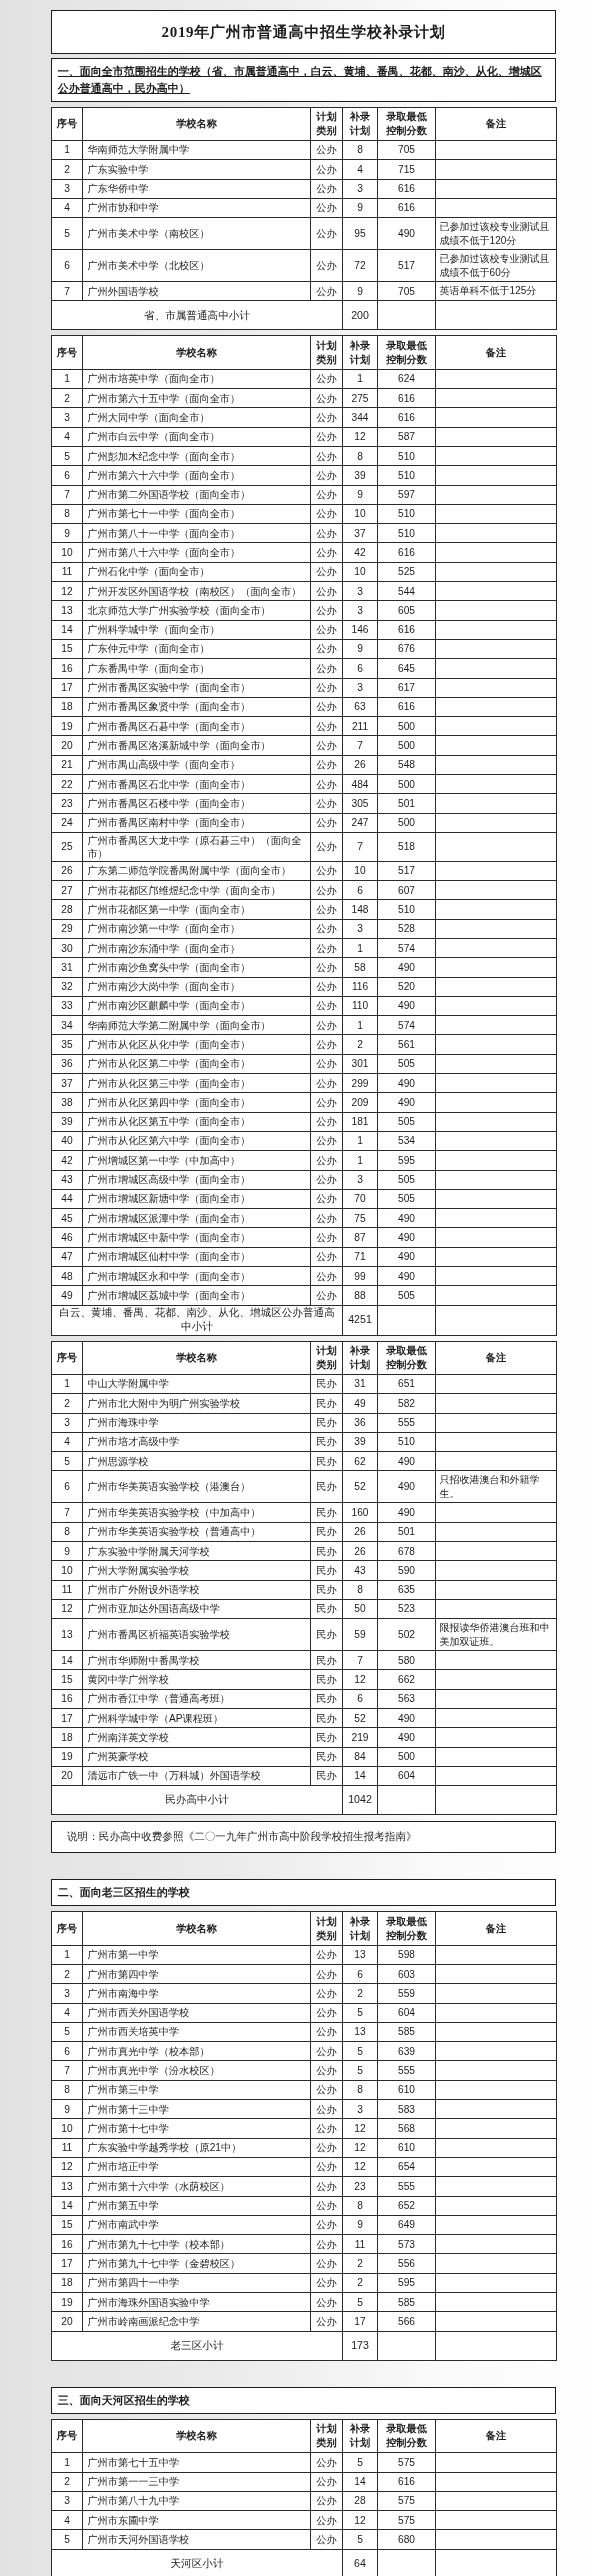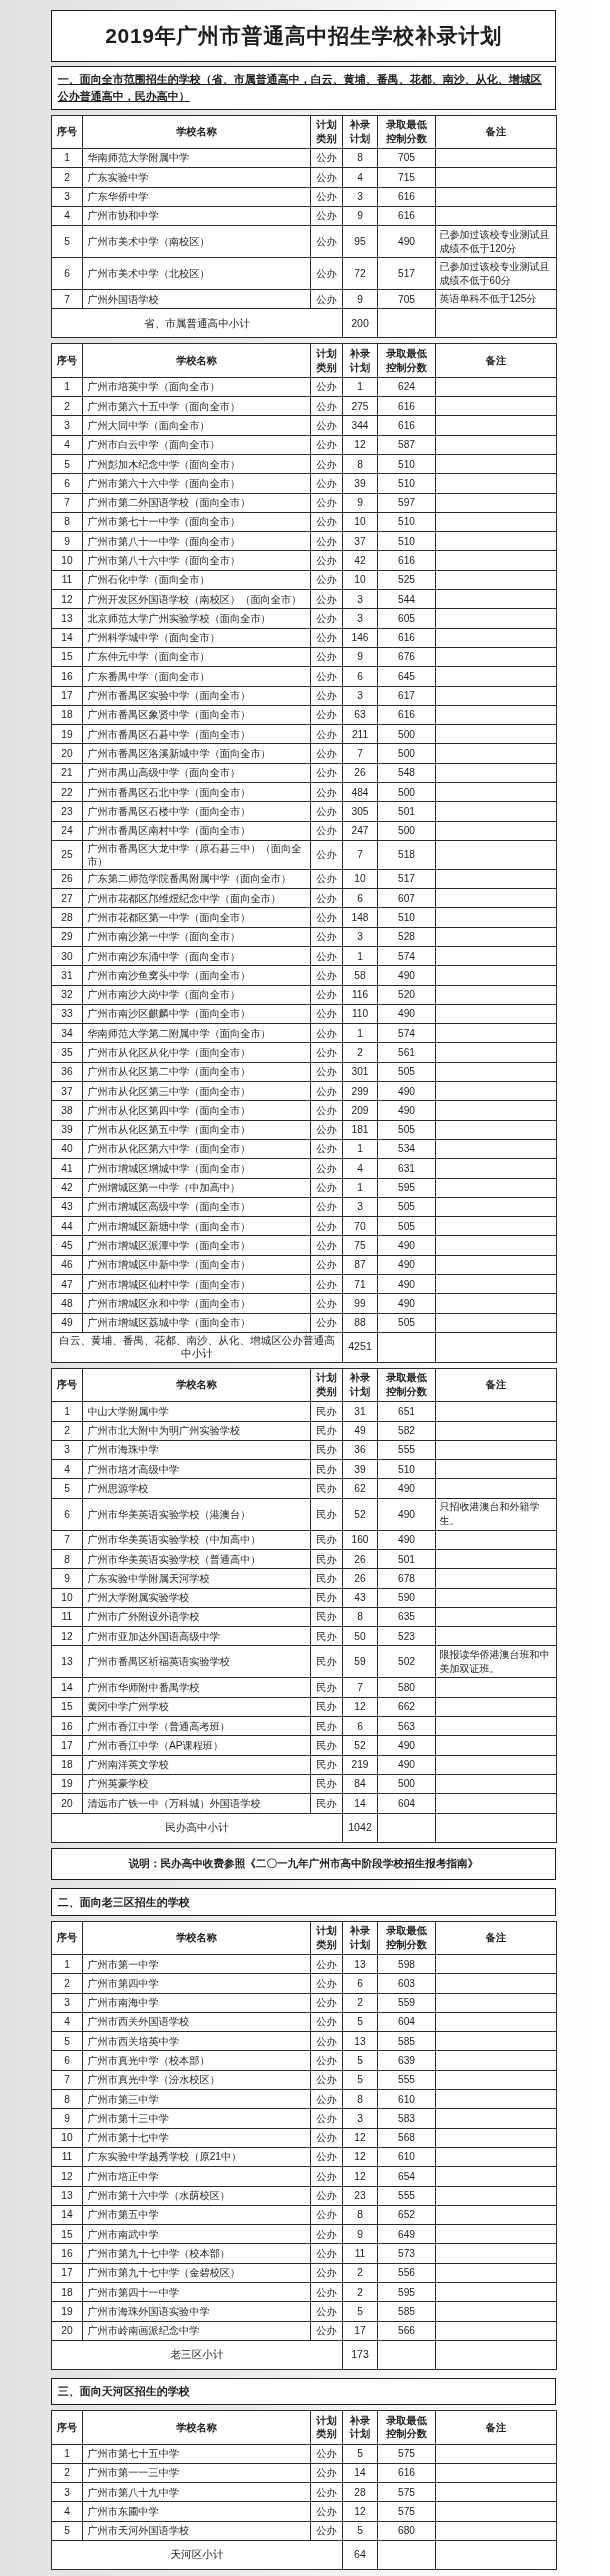--- a/index.html
+++ b/index.html
@@ -16,10 +16,11 @@
   .title-box {
     border: 1.5px solid #1d1d1d;
     background: #fff;
-    height: 52px;
+    height: 44px;
     display: flex; align-items: center; justify-content: center;
-    font-size: 21px; font-weight: bold; letter-spacing: 0.7px;
+    font-size: 15px; font-weight: bold; letter-spacing: 0.7px;
     box-sizing: border-box;
+    font-family: Liberation Serif, serif;
   }
   .section-heading {
     border: 1.5px solid #1d1d1d;

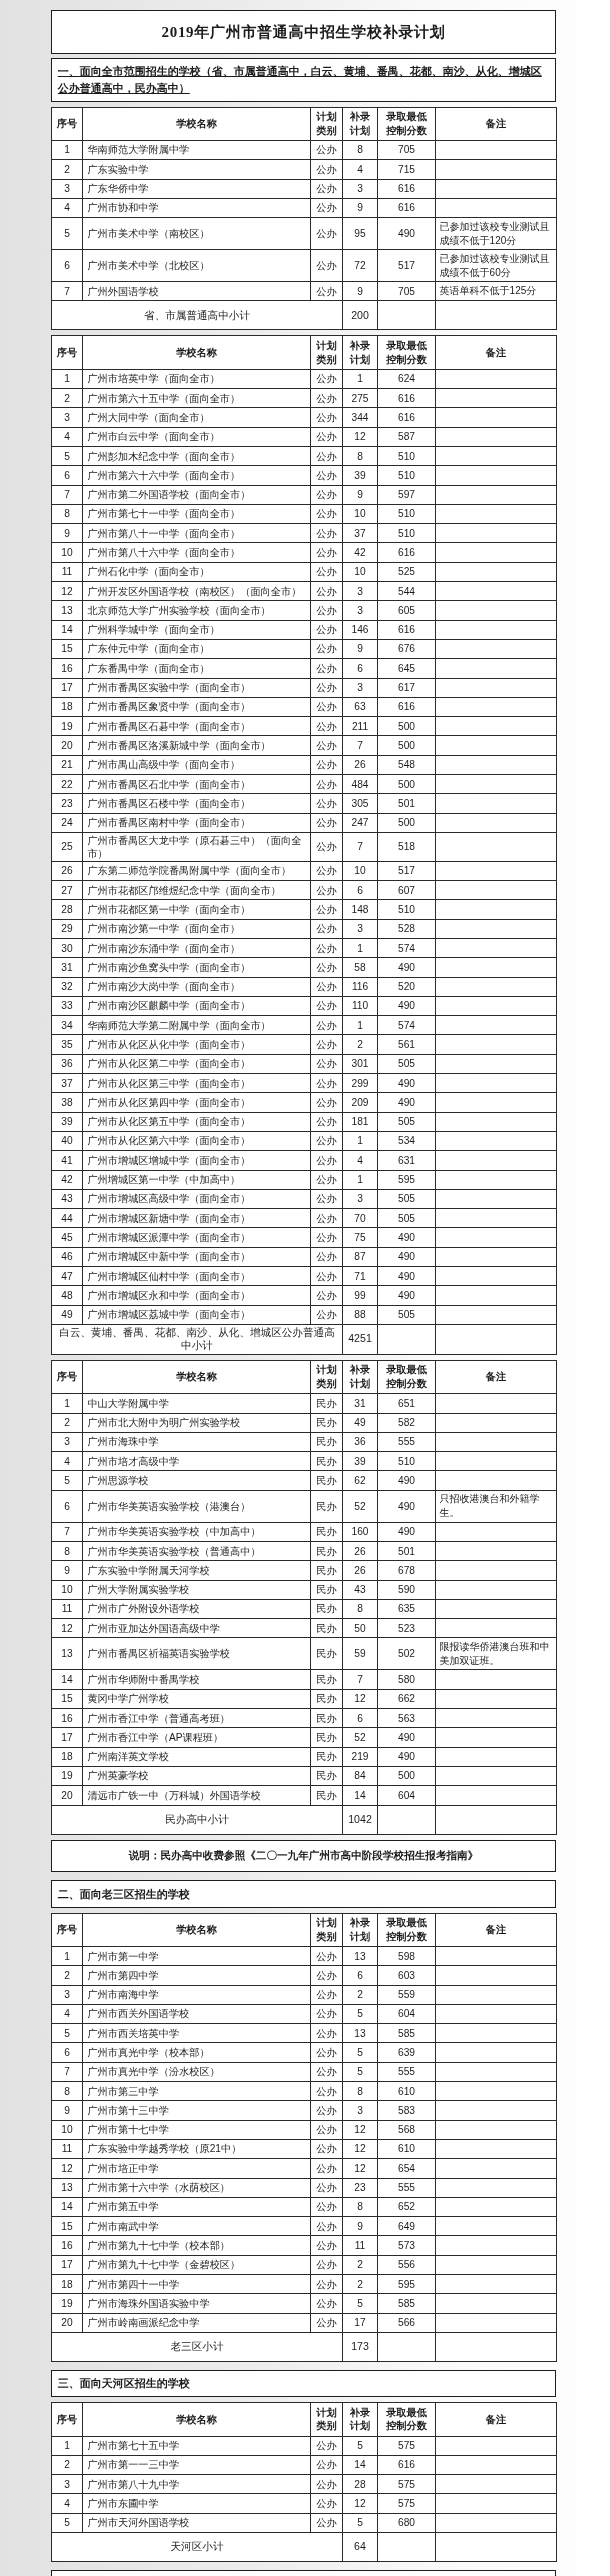--- a/index.html
+++ b/index.html
@@ -507,14 +507,6 @@
               <td class="c-remark"></td>
             </tr>
             <tr>
-              <td class="c-seq">41</td>
-              <td class="c-school">广州市增城区增城中学（面向全市）</td>
-              <td class="c-type">公办</td>
-              <td class="c-plan">4</td>
-              <td class="c-score">631</td>
-              <td class="c-remark"></td>
-            </tr>
-            <tr>
               <td class="c-seq">42</td>
               <td class="c-school">广州增城区第一中学（中加高中）</td>
               <td class="c-type">公办</td>

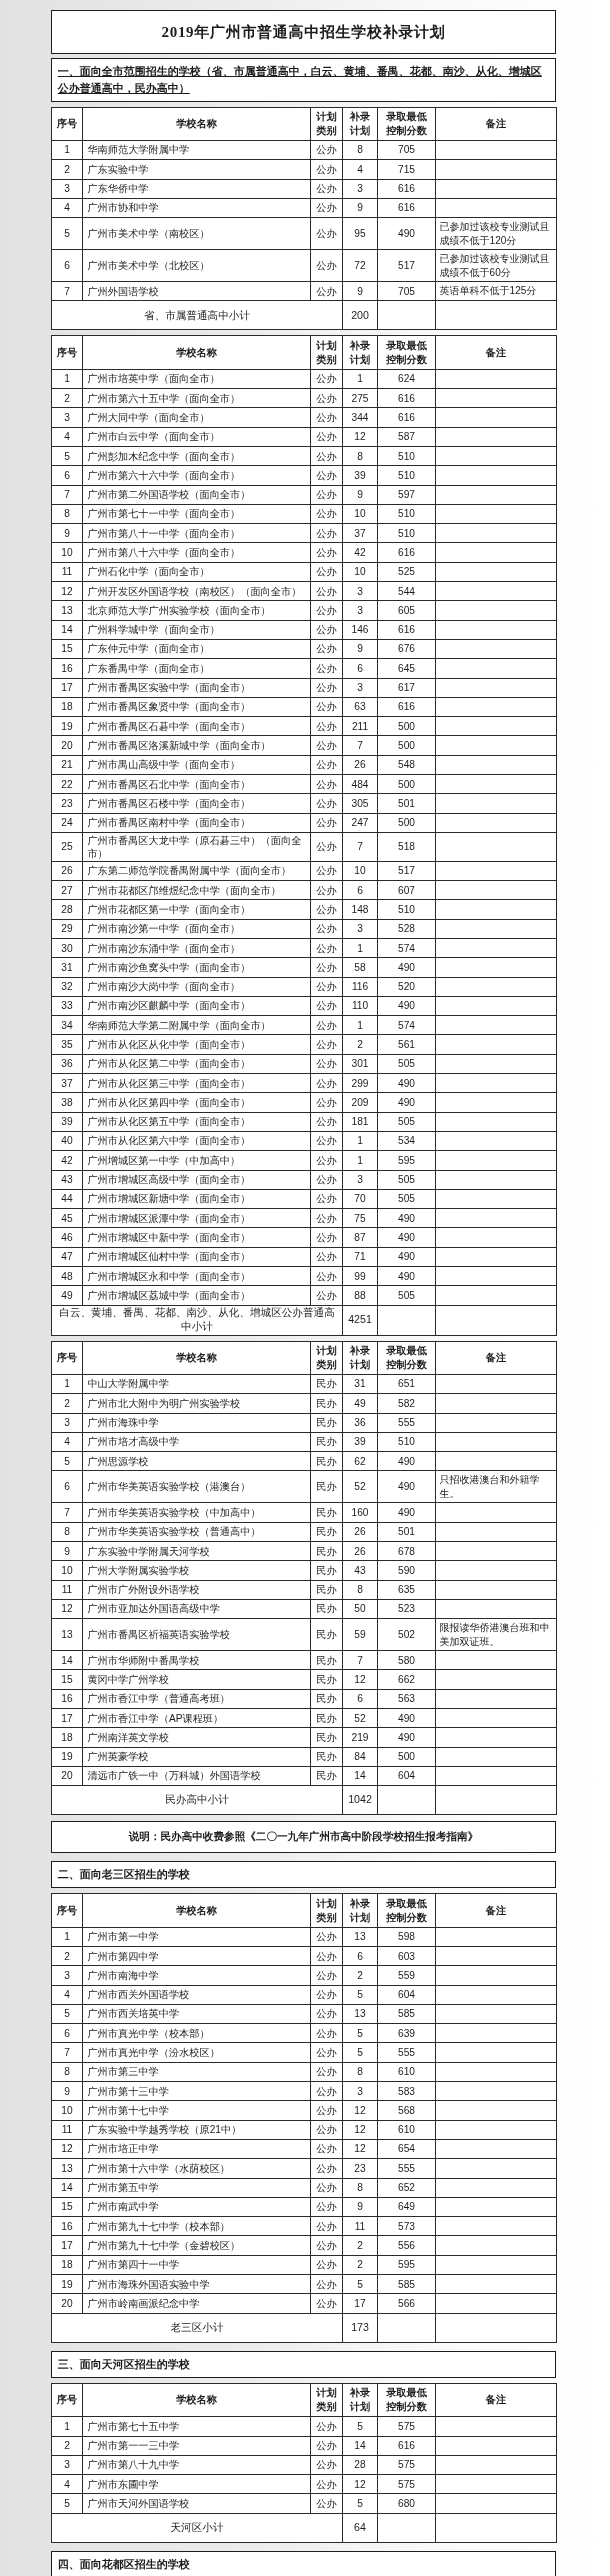--- a/index.html
+++ b/index.html
@@ -731,7 +731,7 @@
             </tr>
             <tr>
               <td class="c-seq">17</td>
-              <td class="c-school">广州市香江中学（AP课程班）</td>
+              <td class="c-school">广州科学城中学（AP课程班）</td>
               <td class="c-type">民办</td>
               <td class="c-plan">52</td>
               <td class="c-score">490</td>

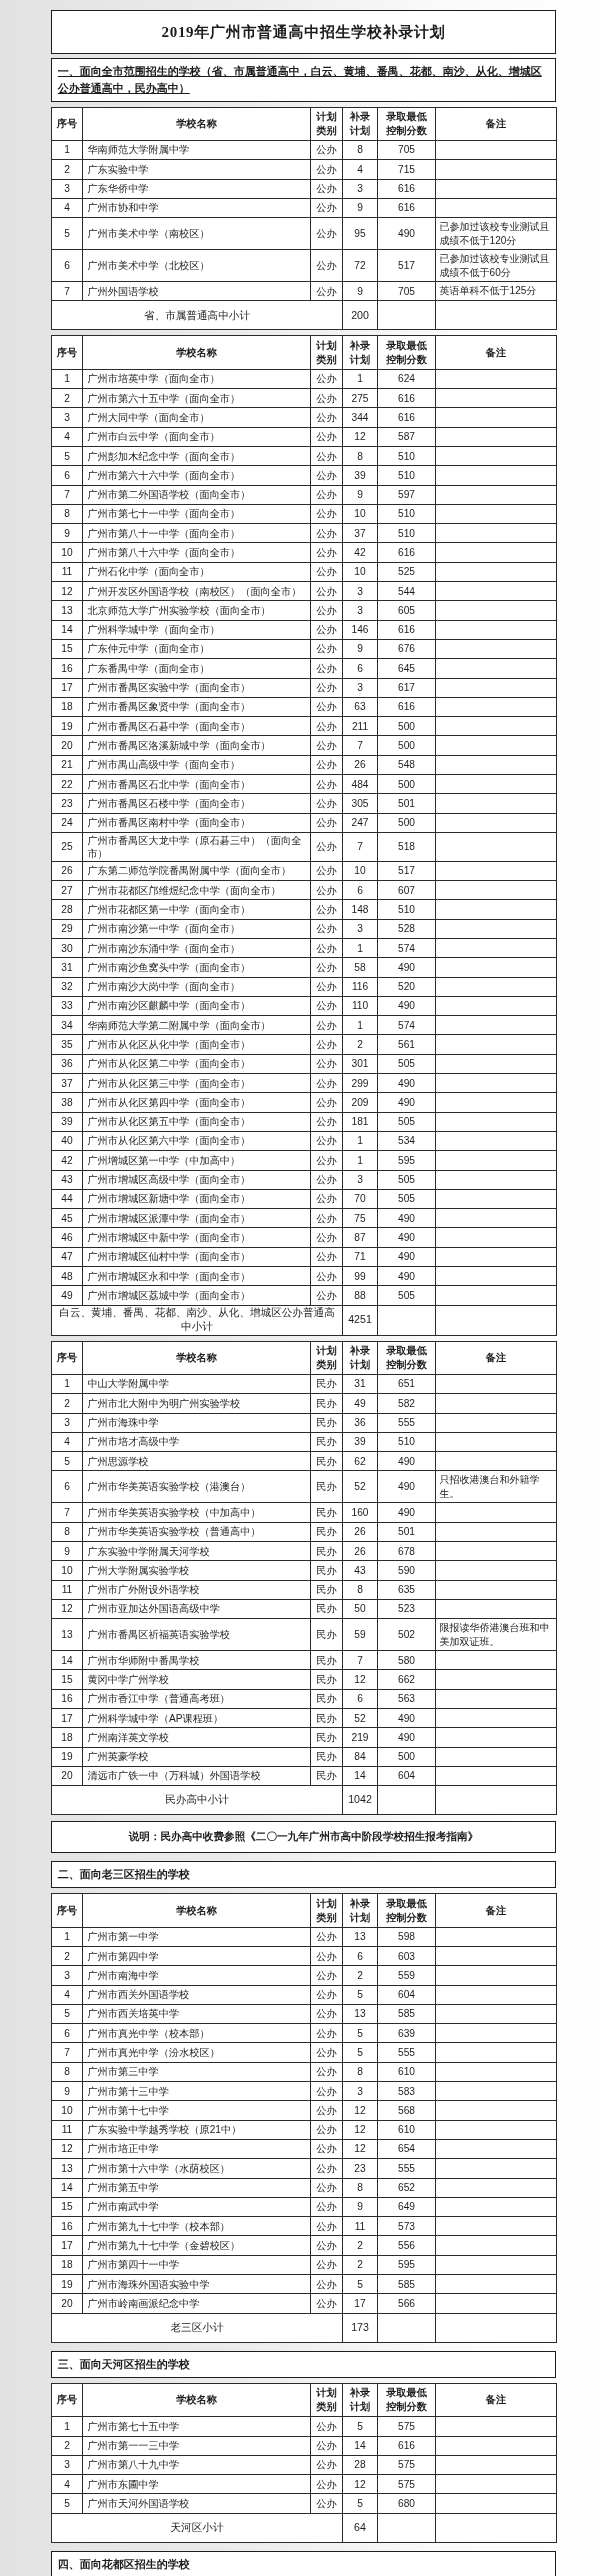--- a/index.html
+++ b/index.html
@@ -35,8 +35,8 @@
     border: 1.5px solid #1d1d1d;
     background: #fff;
     margin-top: 5.8px;
-    padding: 8px 21px;
-    font-weight: bold; font-size: 10.6px; text-align: center;
+    padding: 8px 15px;
+    font-weight: normal; font-size: 10.6px; text-align: left;
     box-sizing: border-box;
   }
   table.data-table {

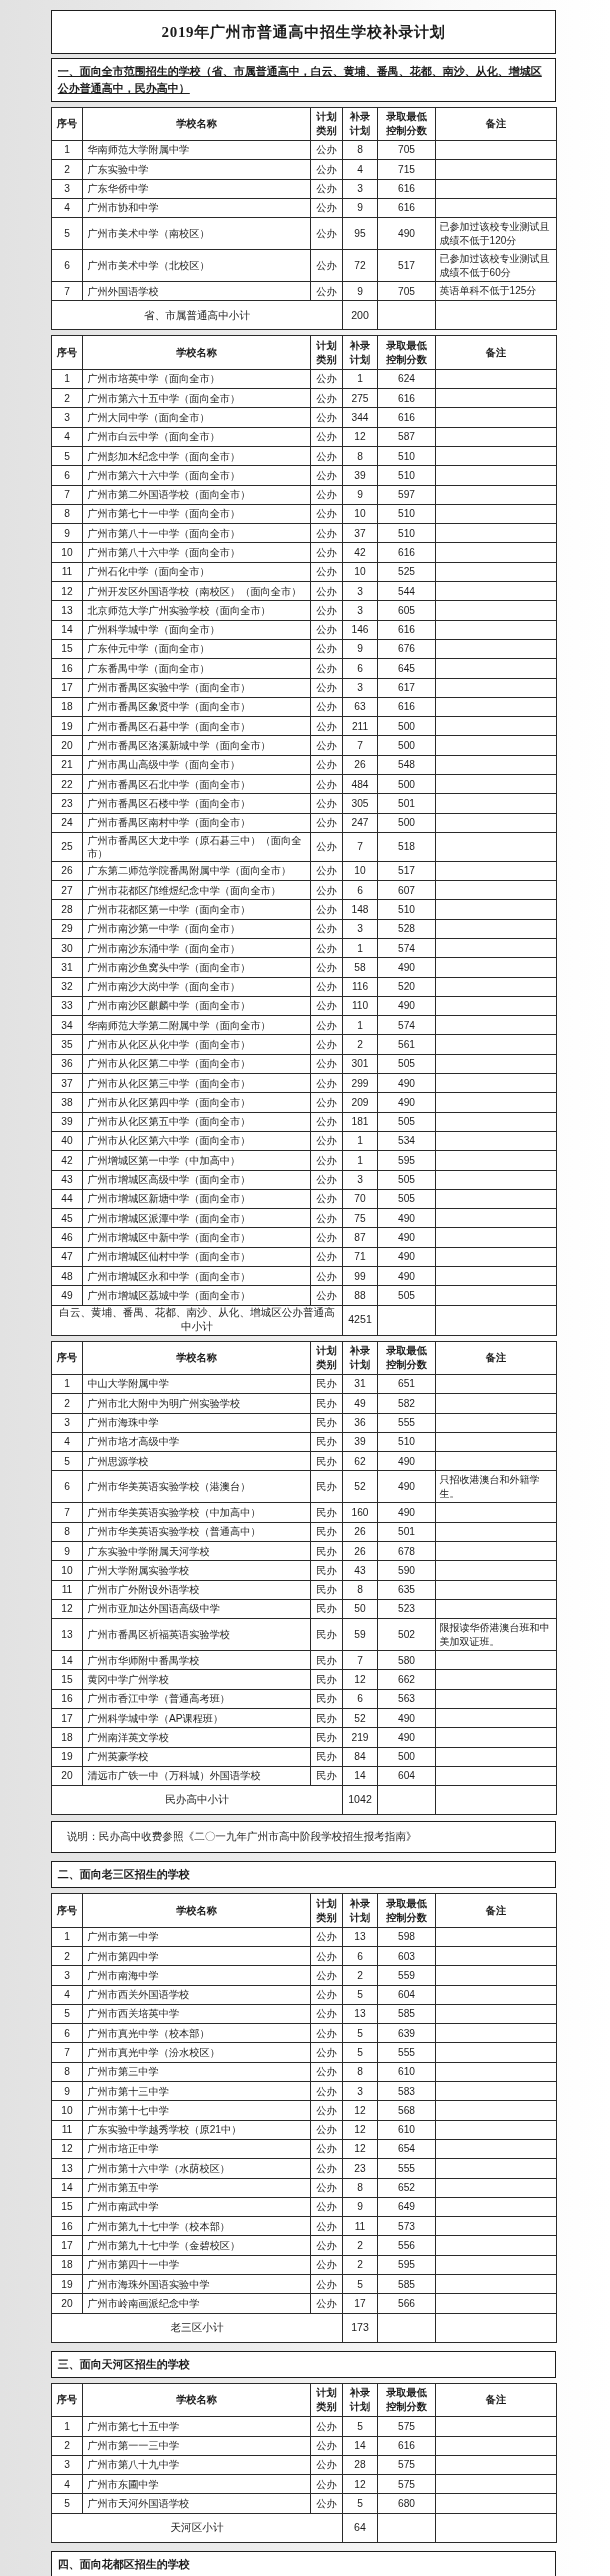--- a/index.html
+++ b/index.html
@@ -25,7 +25,7 @@
   .section-heading {
     border: 1.5px solid #1d1d1d;
     background: #fff;
-    margin-top: 8px;
+    margin-top: 26px;
     padding: 4.4px 5.8px;
     font-weight: bold; font-size: 11px; line-height: 1.5;
     box-sizing: border-box;

